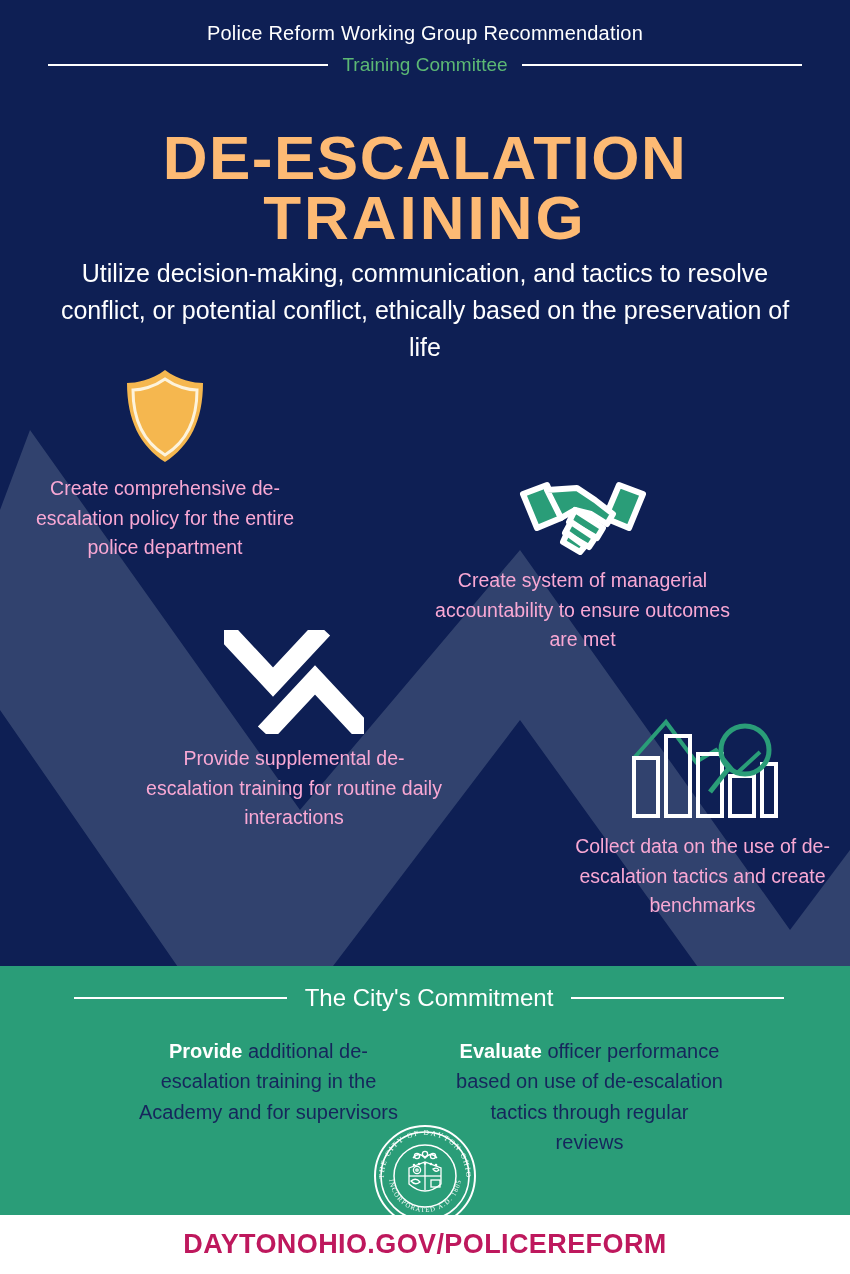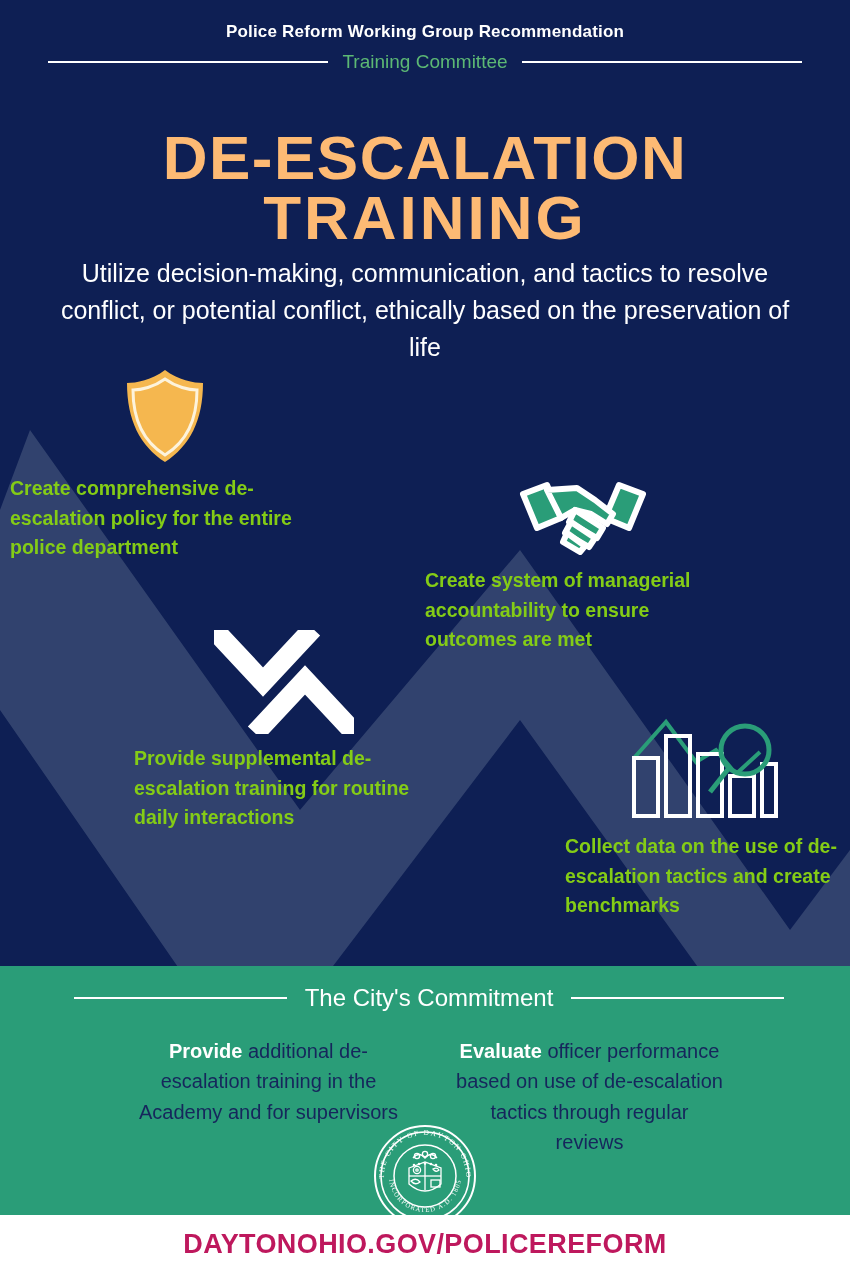--- a/index.html
+++ b/index.html
@@ -31,7 +31,7 @@
     text-align:center;
   }
   .eyebrow {
-    font-size:17px; font-weight:bold; color:#ffffff;
+    font-size:20px; font-weight:normal; color:#ffffff;
     letter-spacing:.2px;
   }
   .subrow {

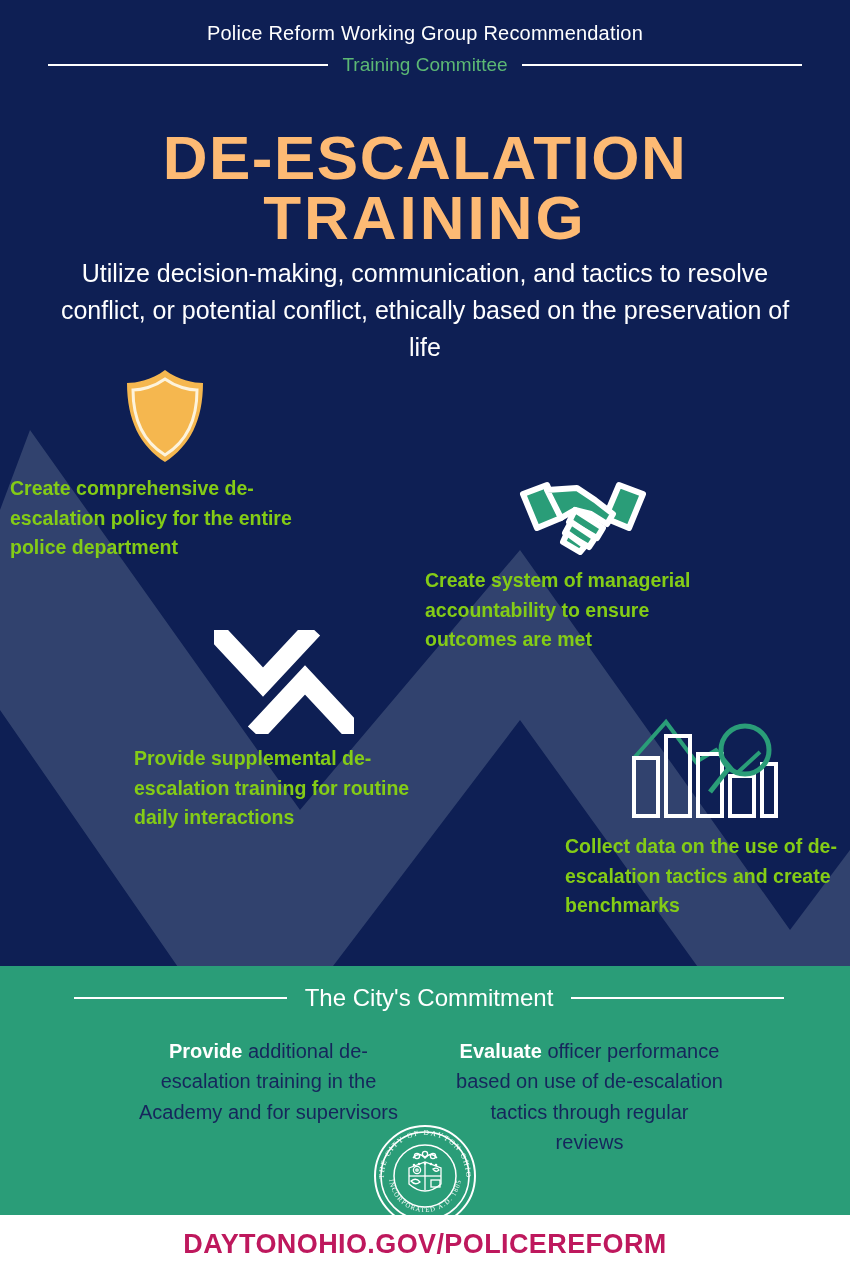--- a/index.html
+++ b/index.html
@@ -61,8 +61,8 @@
   }
 
   
-  .rec { position:absolute; color:#84cc16;
-         font-size:19.5px; font-weight:bold; line-height:1.52; }
+  .rec { position:absolute; text-align:center; color:#f9a8d4;
+         font-size:19.5px; font-weight:normal; line-height:1.52; }
   .rec .icon { display:block; margin:0 auto 10px auto; }
 
   .rec-1 { left:10px;  top:368px; width:310px; }

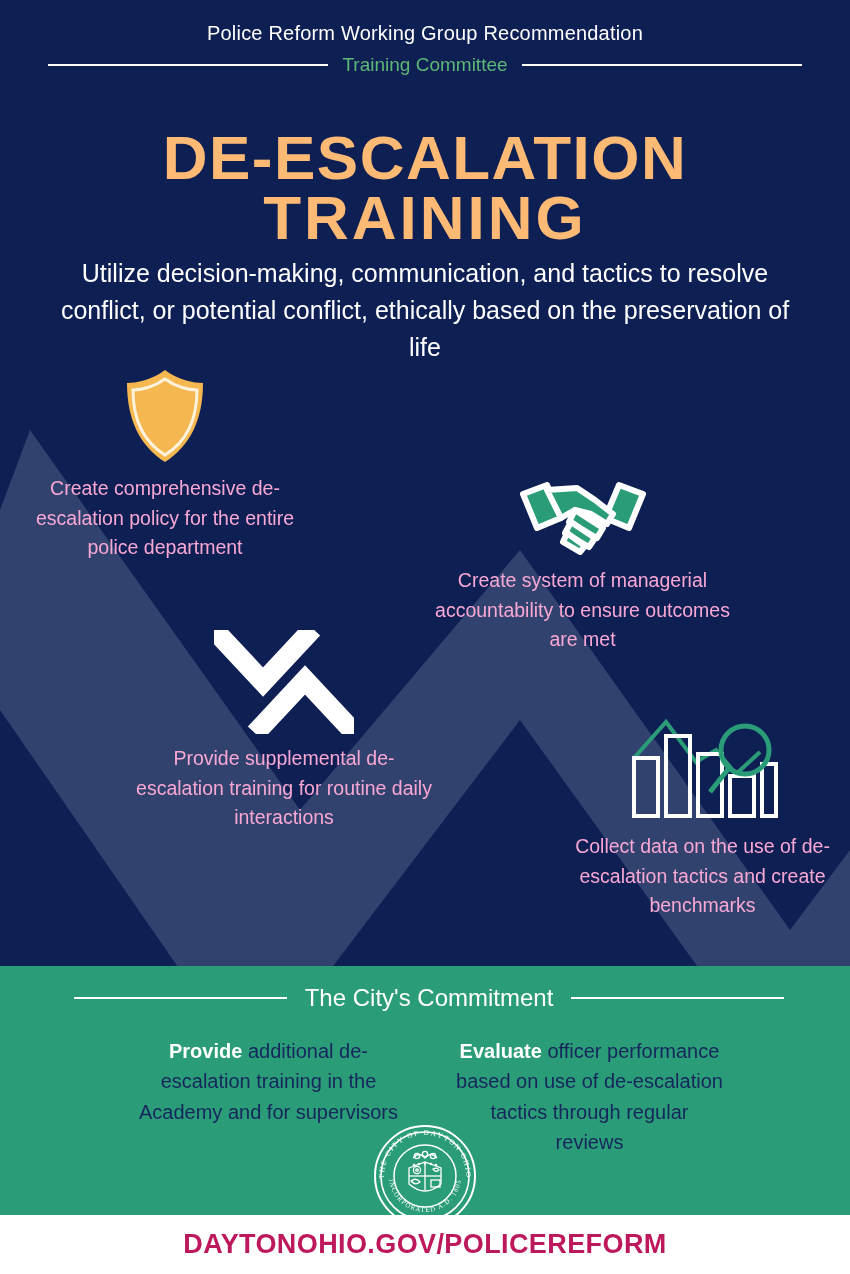--- a/index.html
+++ b/index.html
@@ -67,7 +67,7 @@
 
   .rec-1 { left:10px;  top:368px; width:310px; }
   .rec-2 { left:425px; top:478px; width:315px; }
-  .rec-3 { left:134px; top:630px; width:300px; }
+  .rec-3 { left:144px; top:630px; width:300px; }
   .rec-4 { left:565px; top:712px; width:275px; }
 
   

